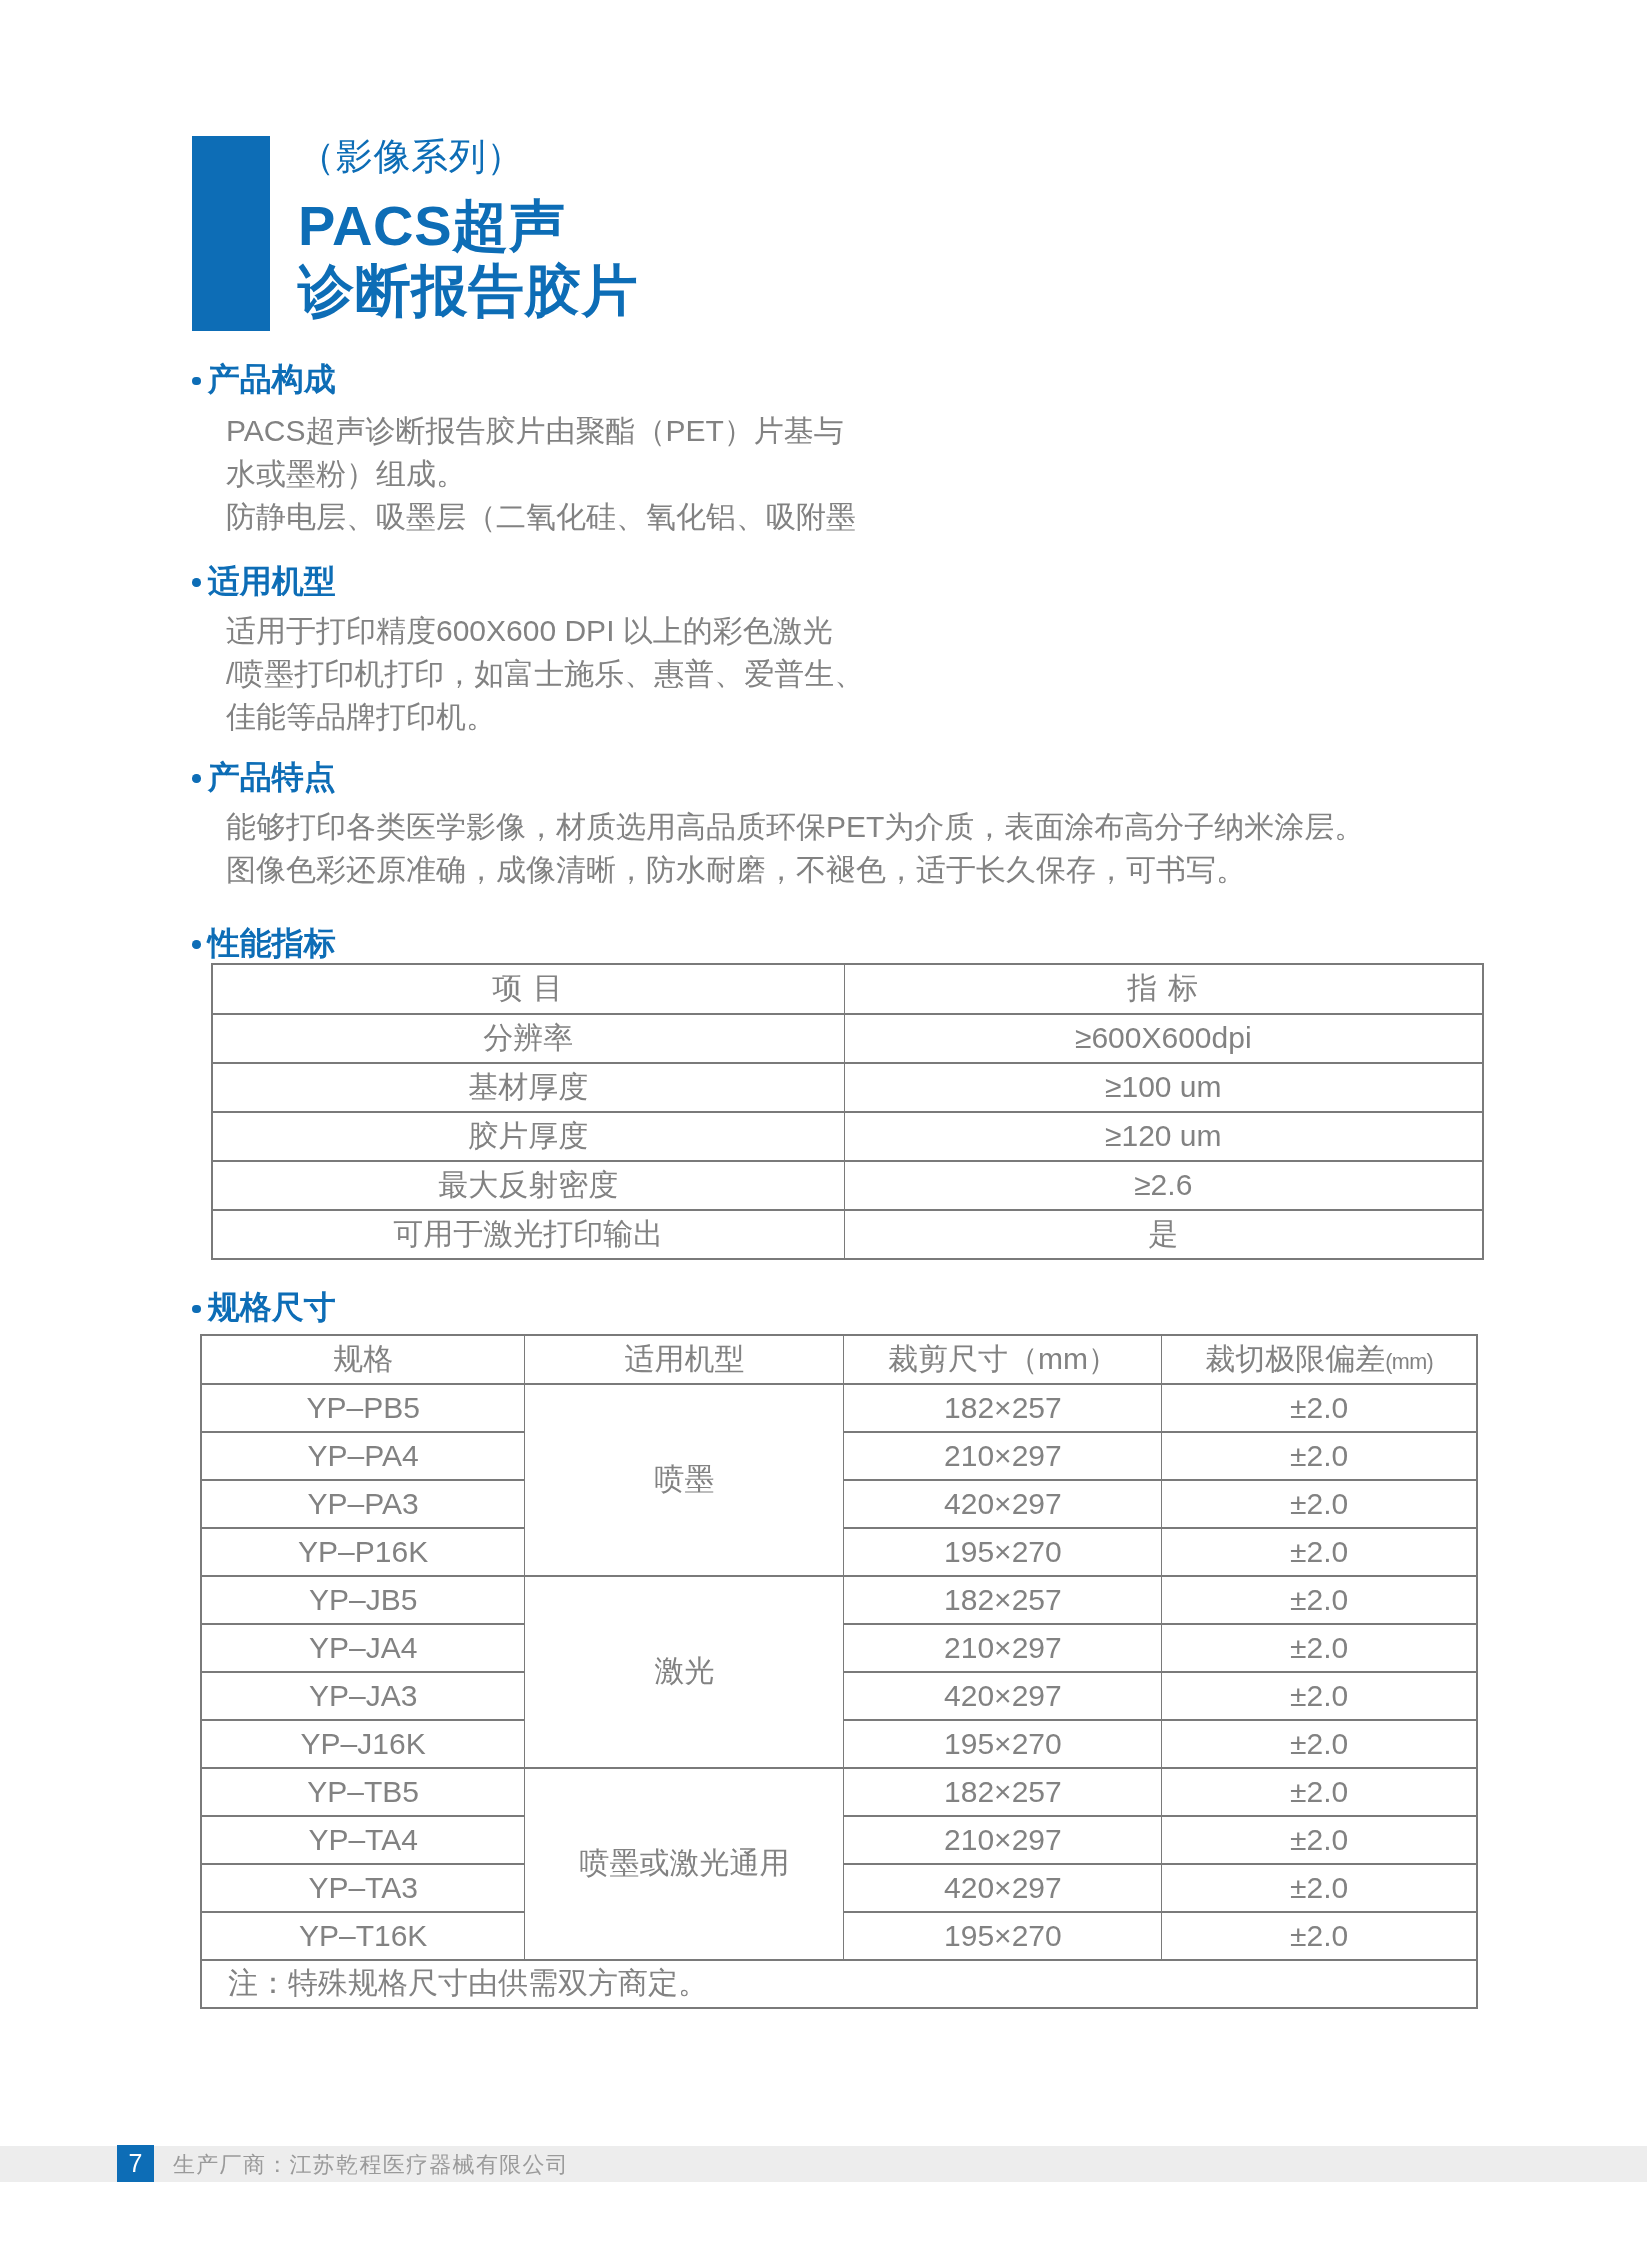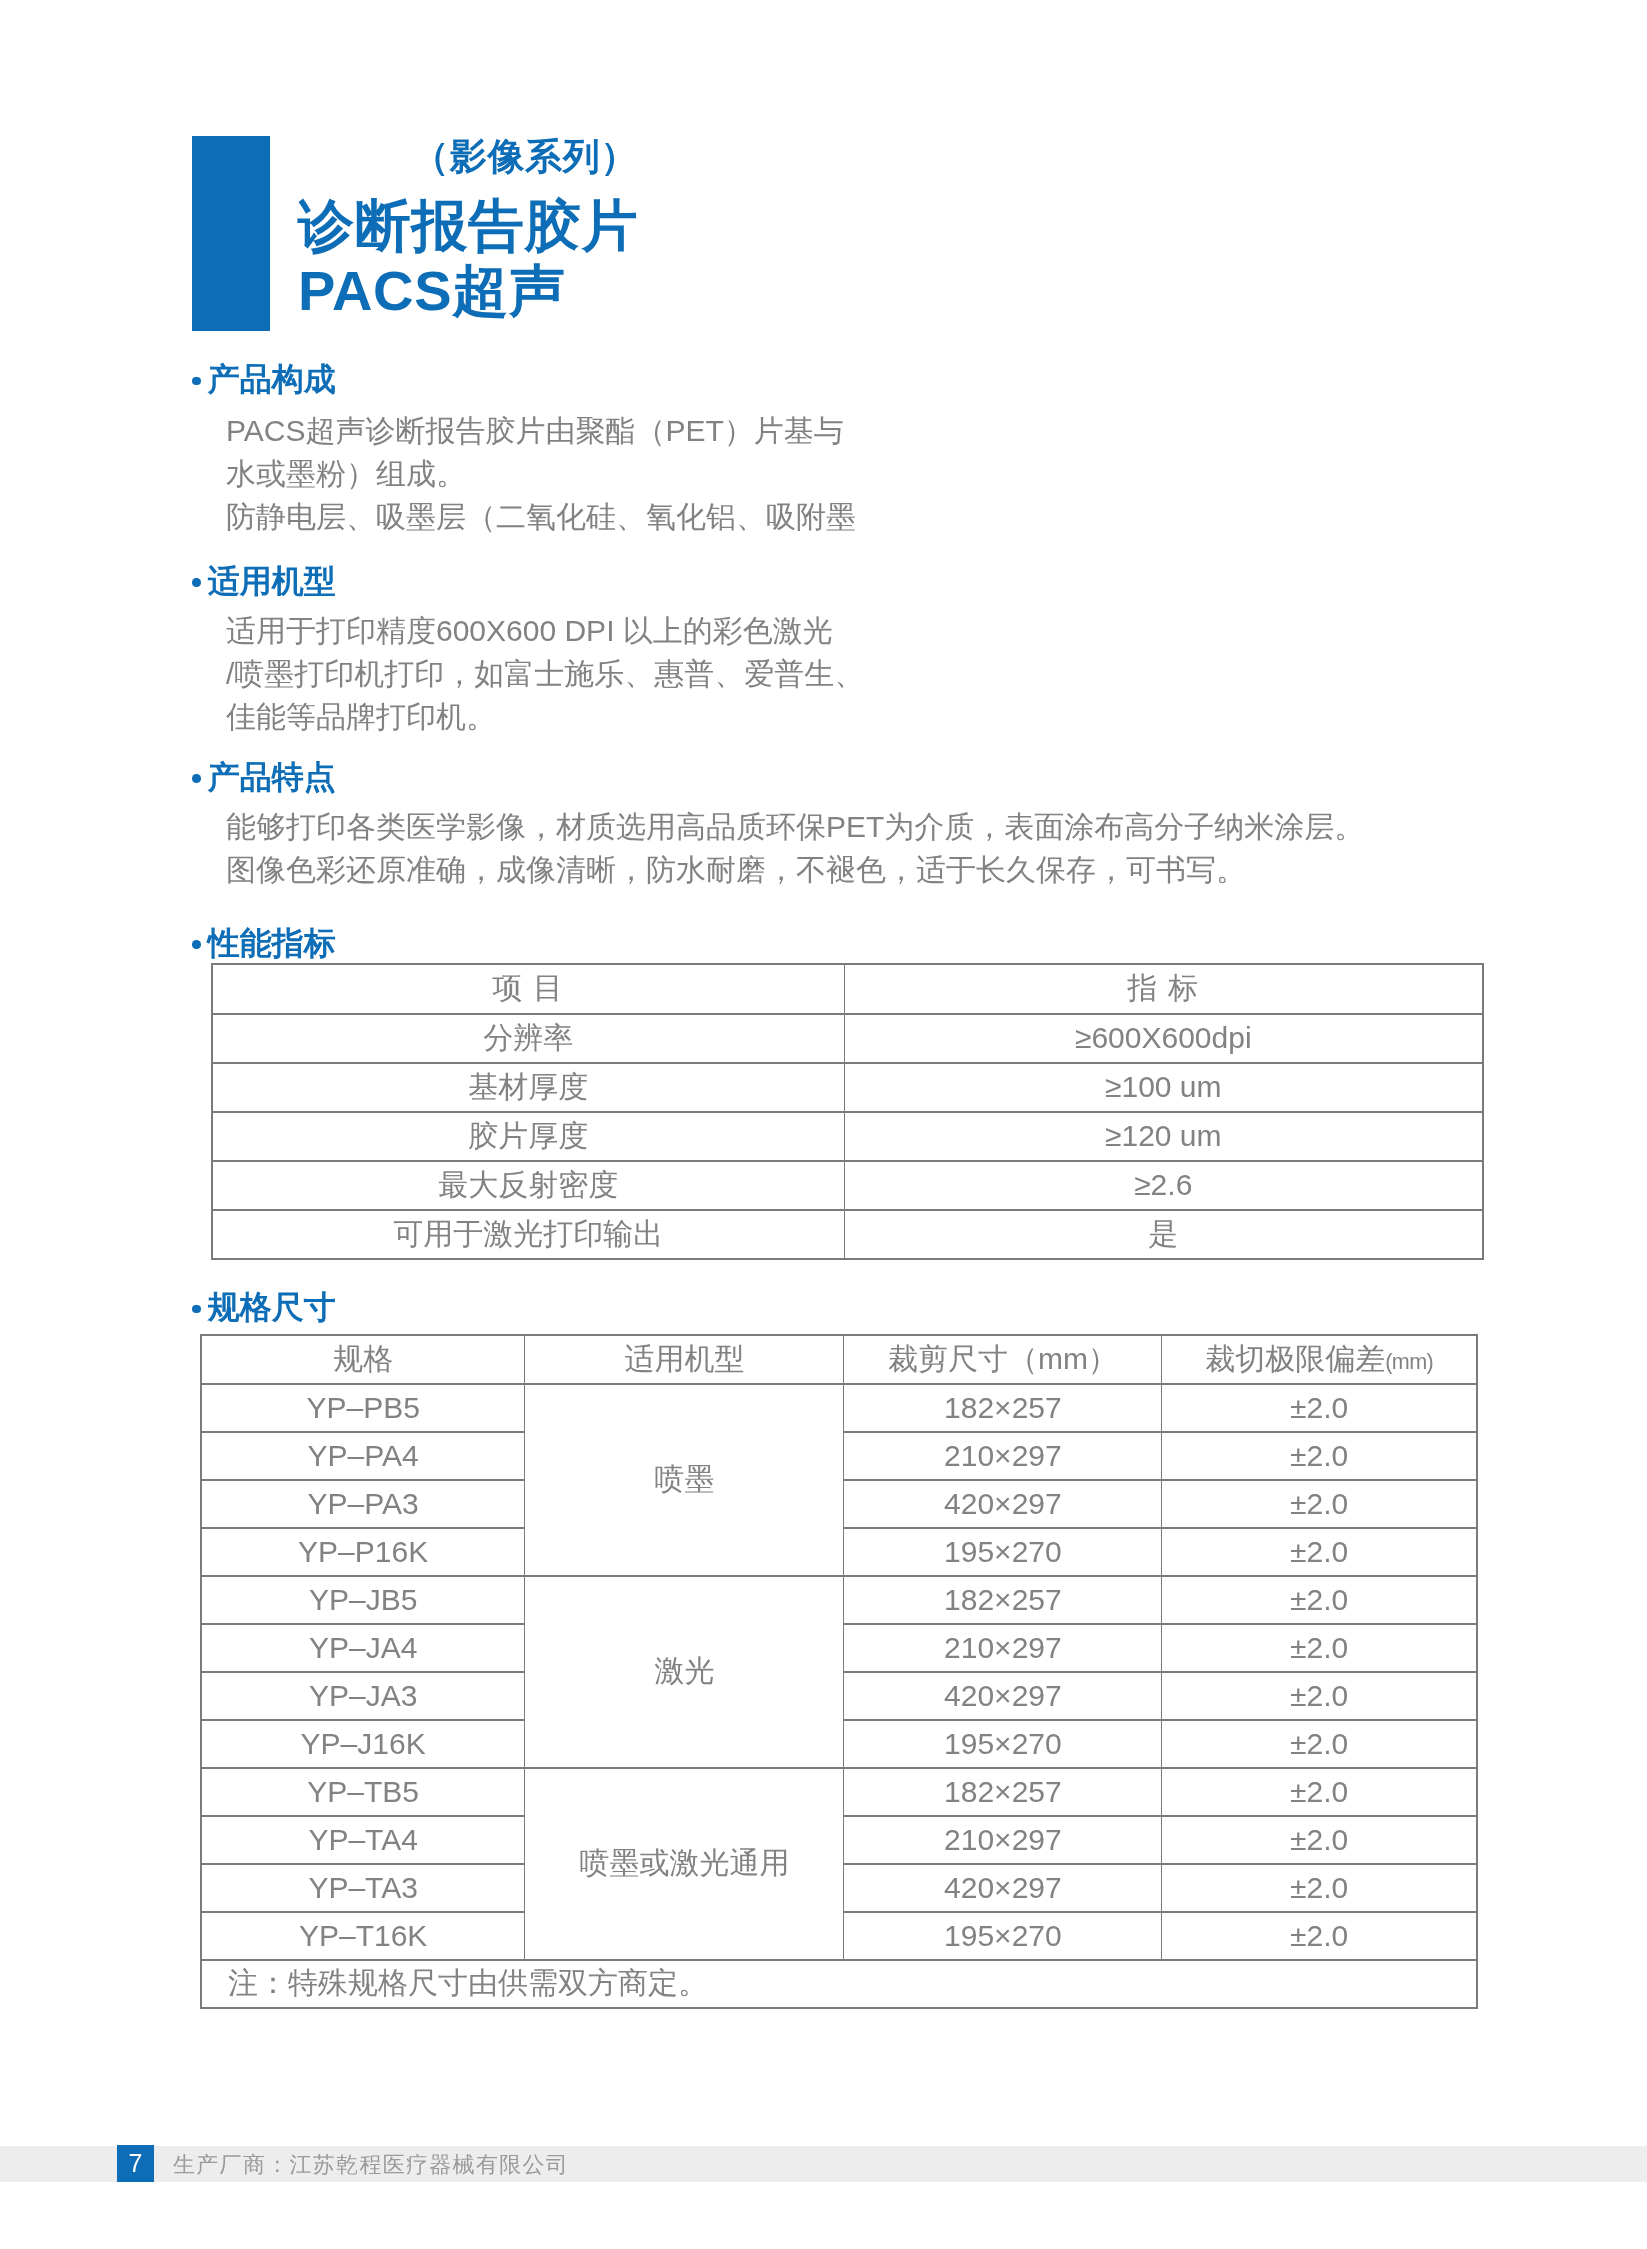--- a/index.html
+++ b/index.html
@@ -11,7 +11,7 @@
   
   .brand-block { position:absolute; left:192px; top:136px; width:78px; height:195px; background:#0d6db6; }
   .header-text { position:absolute; left:298px; top:131px; color:#0d6db6; }
-  .series-label { font-size:37px; font-weight:700; line-height:51px; letter-spacing:0.7px; margin-bottom:10.5px;text-align:right; }
+  .series-label { font-size:37px; font-weight:400; line-height:51px; letter-spacing:0.7px; margin-bottom:10.5px; }
   .title-line { margin:0; font-size:56px; font-weight:600; line-height:65px; letter-spacing:0.7px; }
 
   

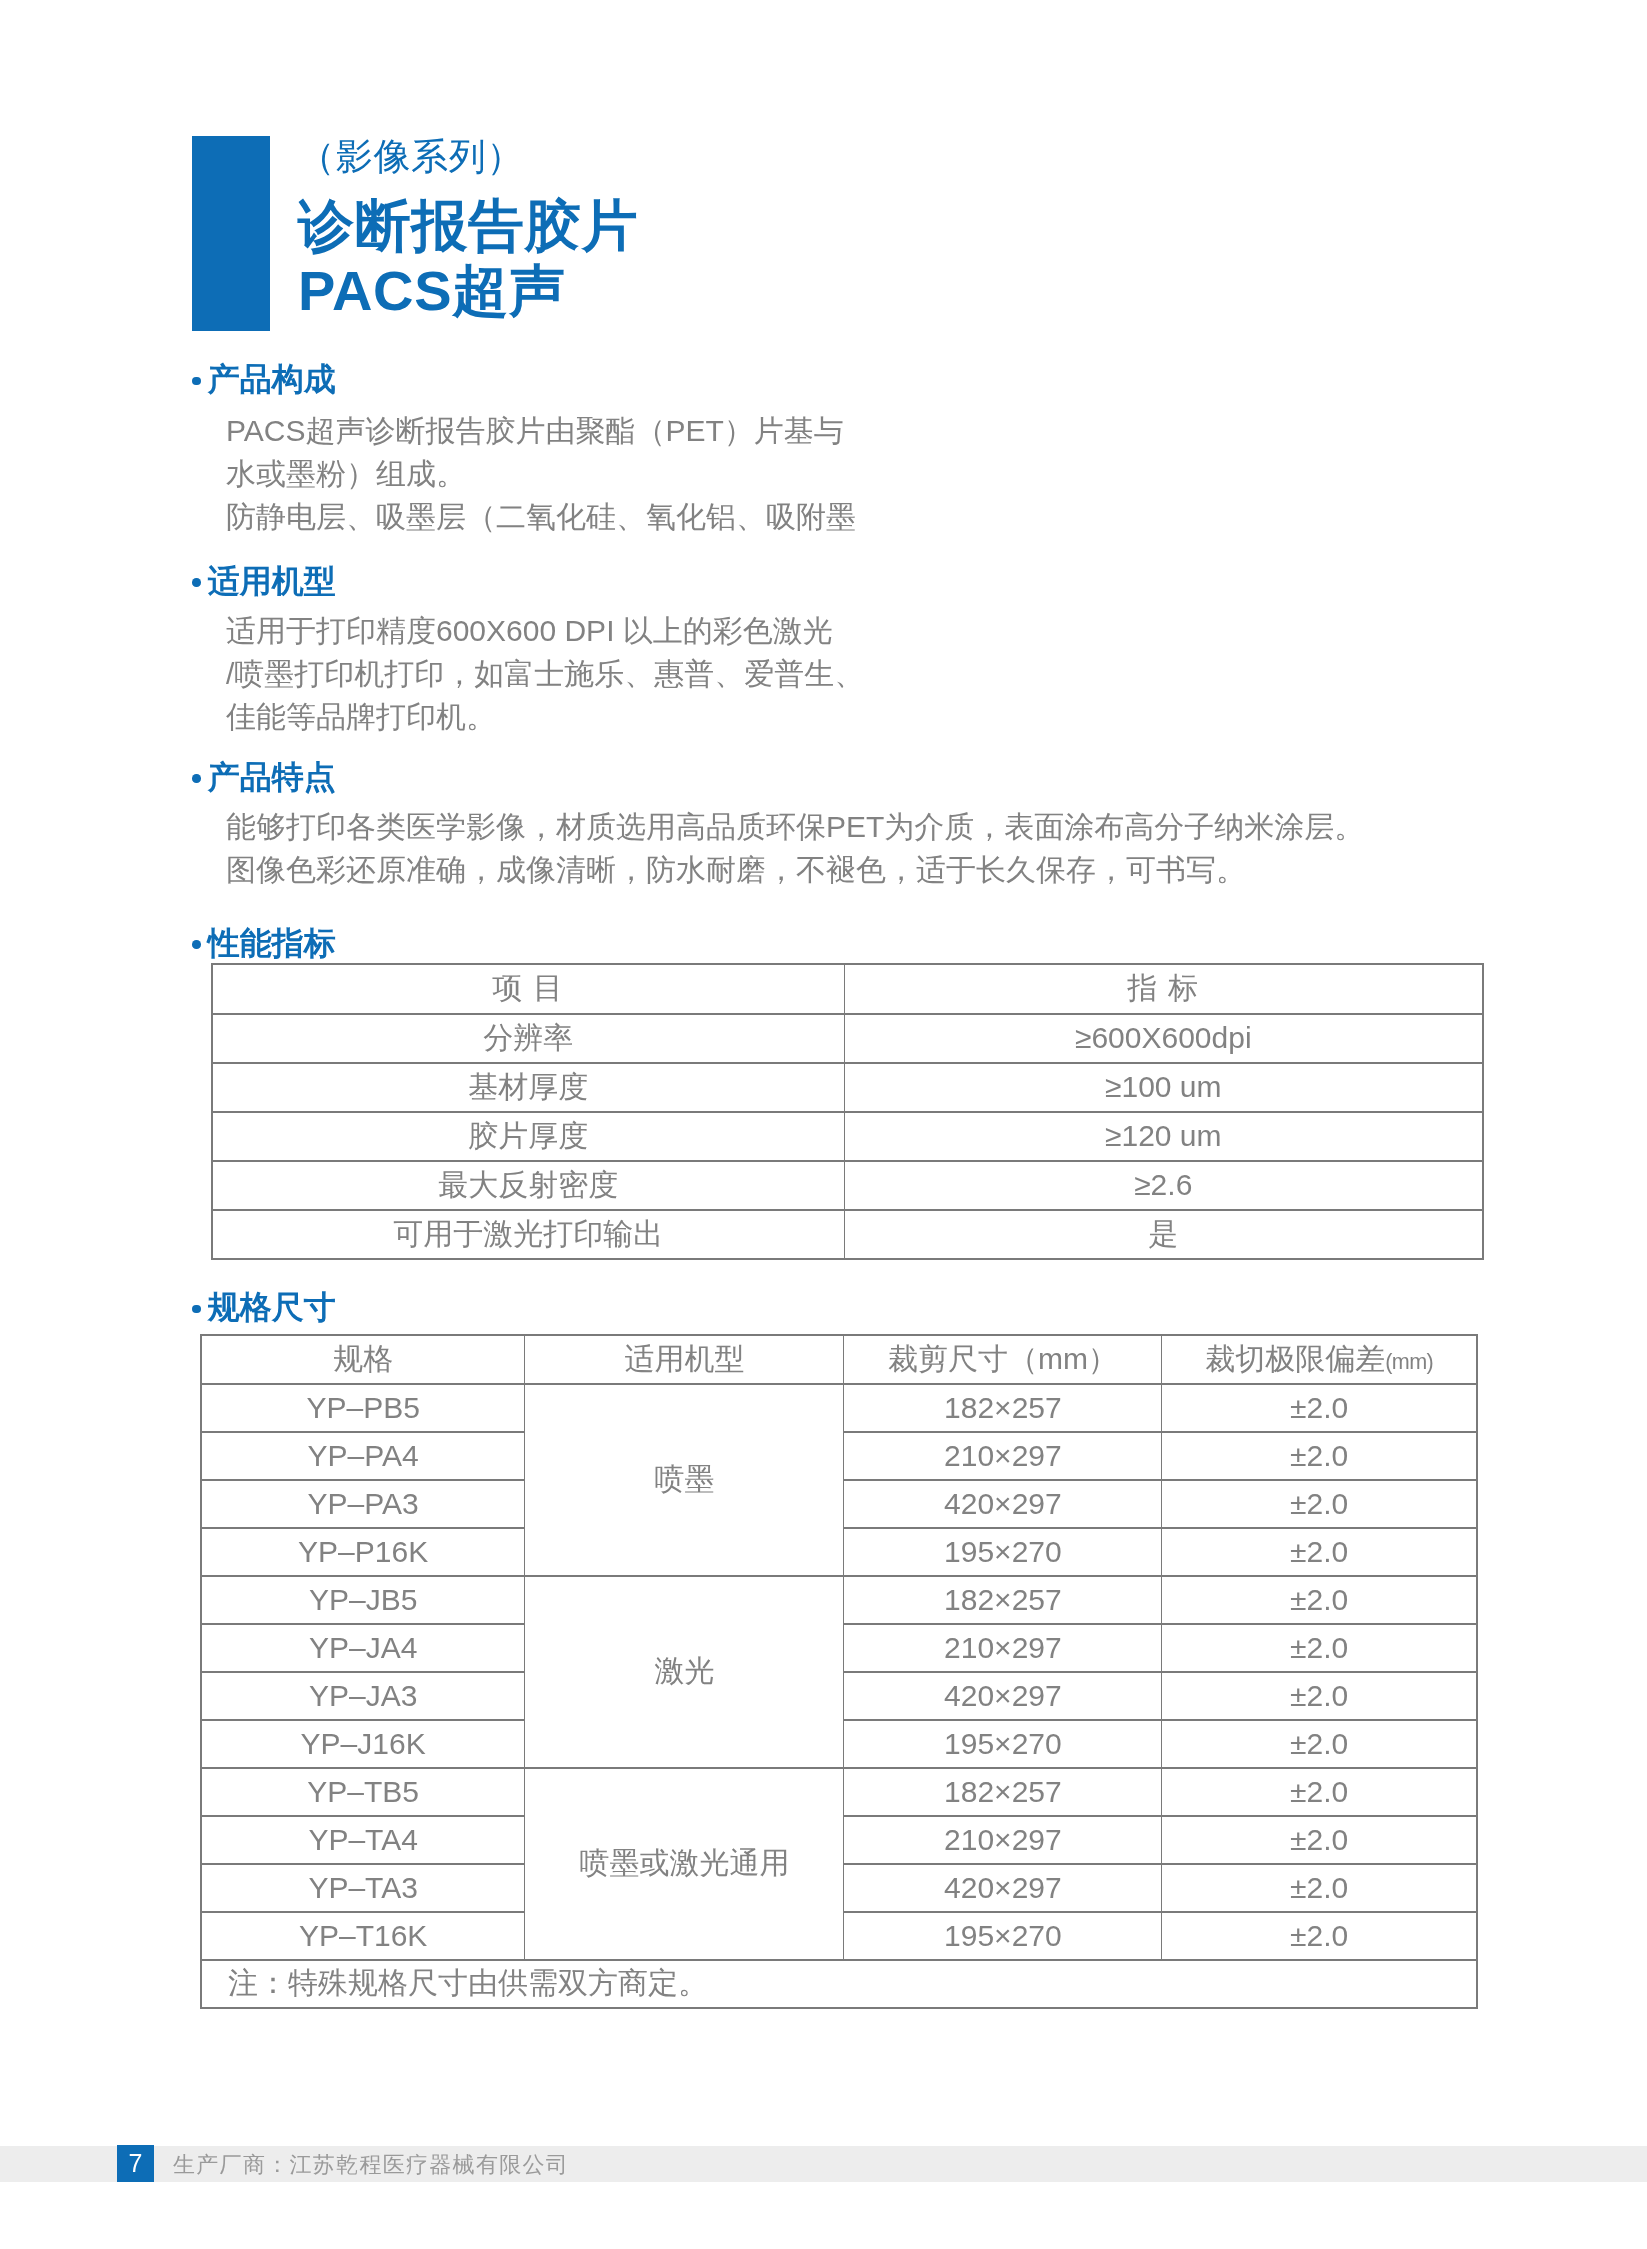--- a/index.html
+++ b/index.html
@@ -56,8 +56,8 @@
 
   <div class="header-text">
     <div class="series-label">（影像系列）</div>
+    <h1 class="title-line">PACS超声</h1>
     <h1 class="title-line">诊断报告胶片</h1>
-    <h1 class="title-line">PACS超声</h1>
   </div>
 
   <div class="content">

